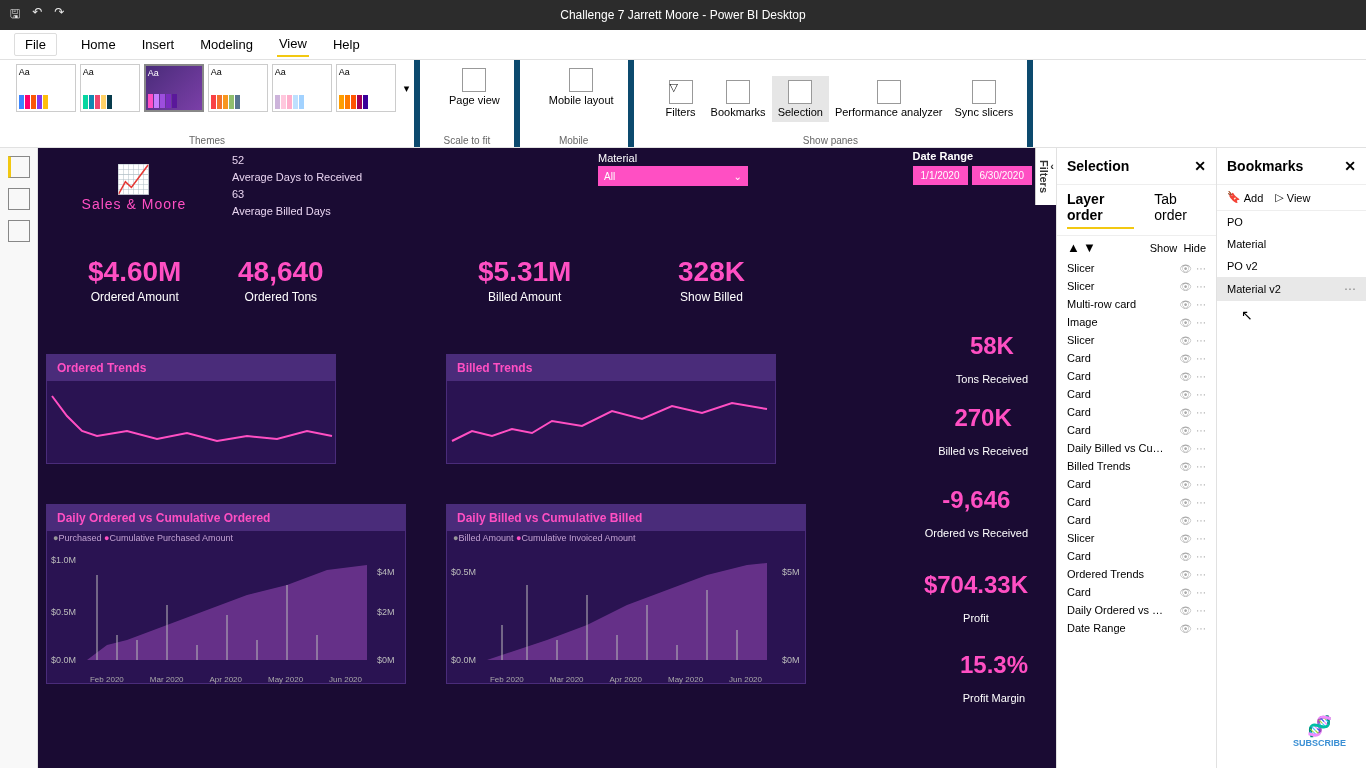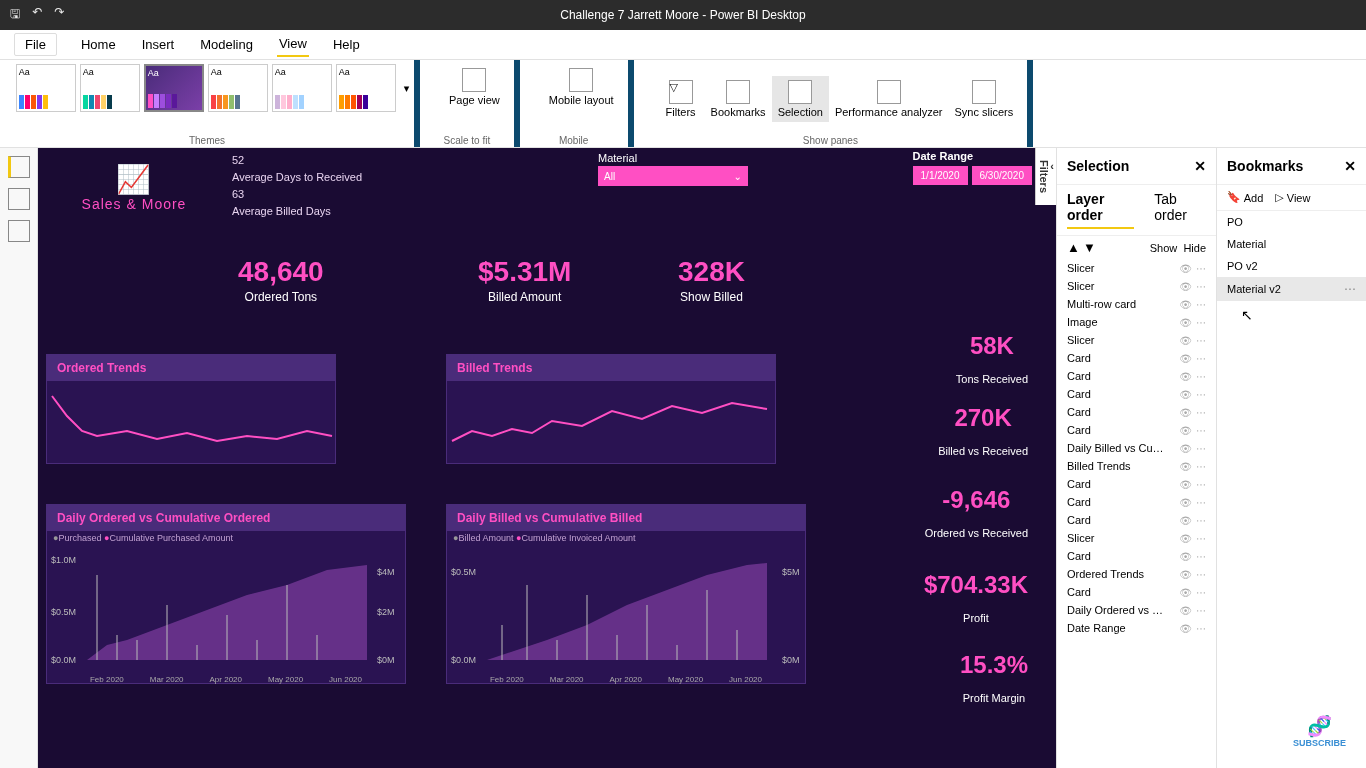--- a/index.html
+++ b/index.html
@@ -262,6 +262,10 @@
       </div>
     </div>
 
+    <div class="kpi" style="top:108px;left:50px">
+        <div class="val">$4.60M</div>
+        <div class="lbl">Ordered Amount</div>
+      </div>
     <div class="kpi" style="top:108px;left:200px">
         <div class="val">48,640</div>
         <div class="lbl">Ordered Tons</div>

